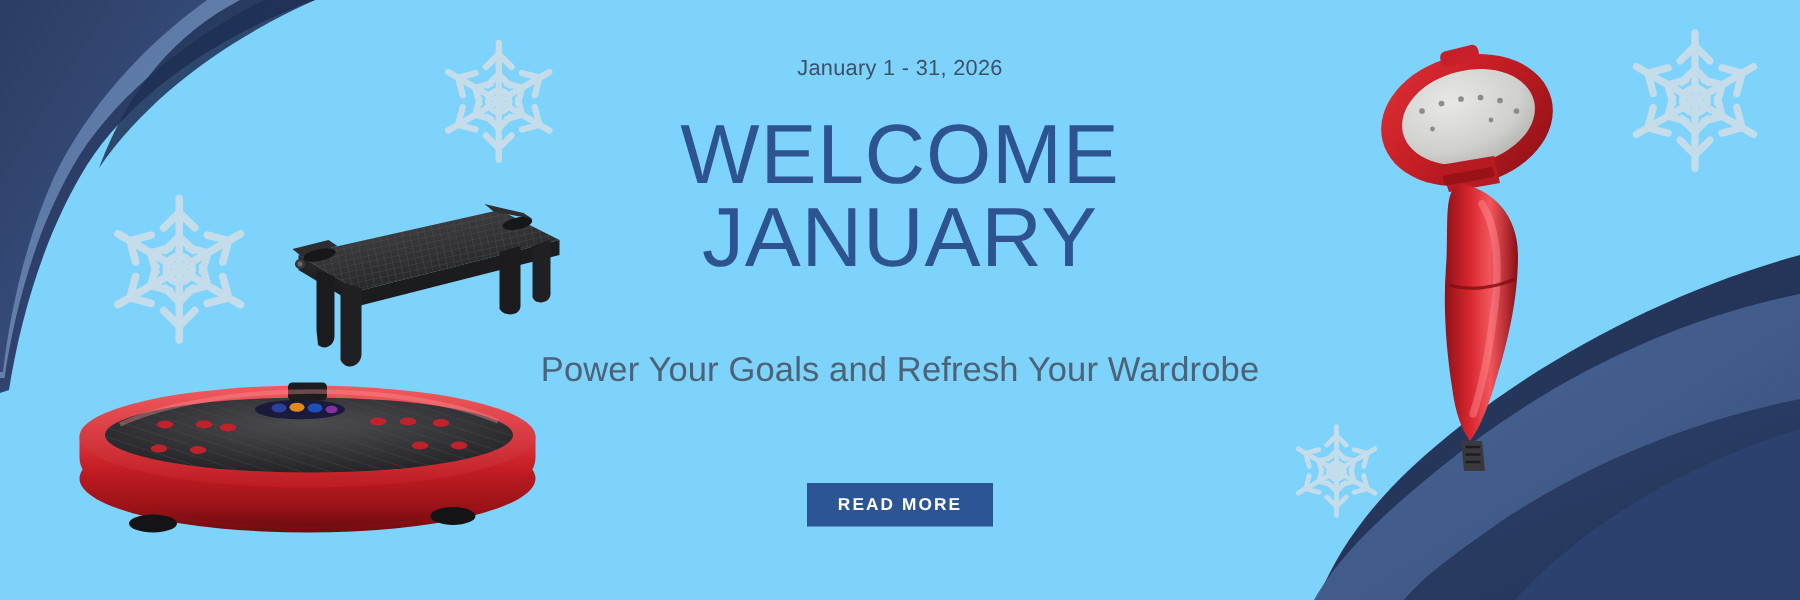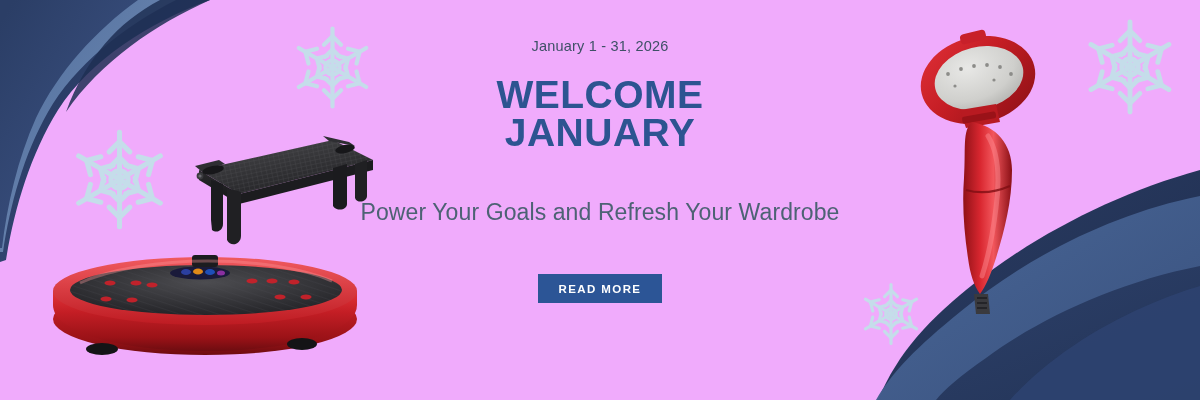--- a/index.html
+++ b/index.html
@@ -11,7 +11,7 @@
   #banner {
     position:relative;
     width:1200px; height:400px;
-    background:#f0abfc;
+    background:#7dd3fc;
     overflow:hidden;
   }
   .layer { position:absolute; pointer-events:none; }

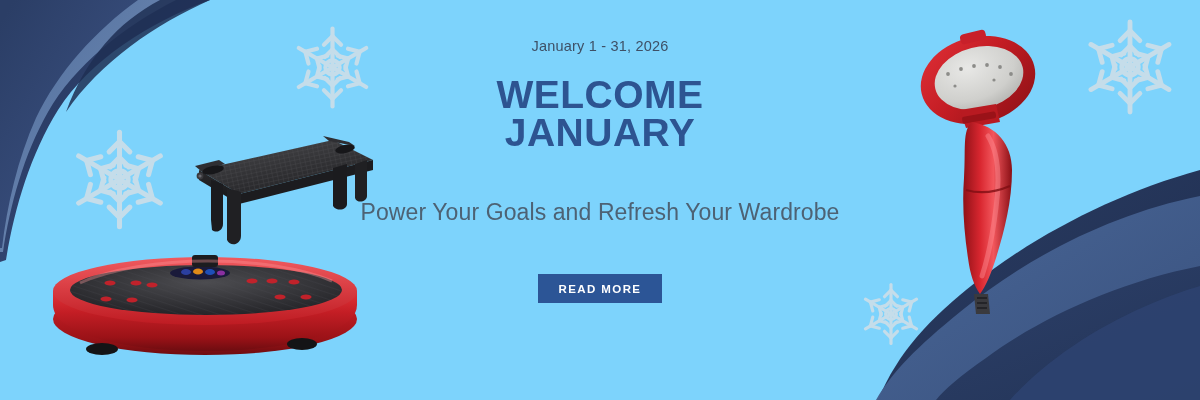--- a/index.html
+++ b/index.html
@@ -38,9 +38,9 @@
   }
   #headline {
     margin-top:22px;
-    font-size:39px;
+    font-size:56px;
     line-height:0.98;
-    font-weight:bold;
+    font-weight:normal;
     color:#2D5491;
     letter-spacing:0.5px;
   }

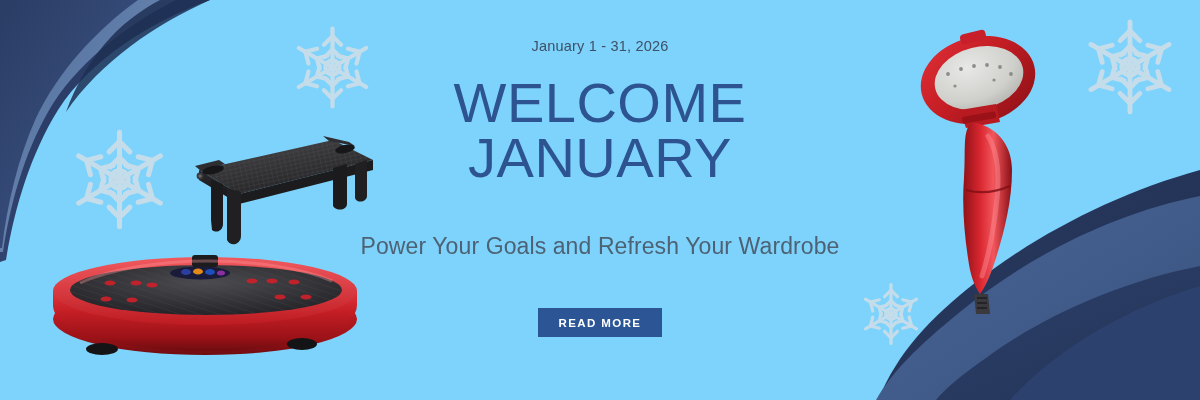--- a/index.html
+++ b/index.html
@@ -53,7 +53,7 @@
   }
   #read-more-button {
     display:inline-block;
-    margin-top:48px;
+    margin-top:62px;
     background:#2C5596;
     color:#FFFFFF;
     font-size:11.5px;

